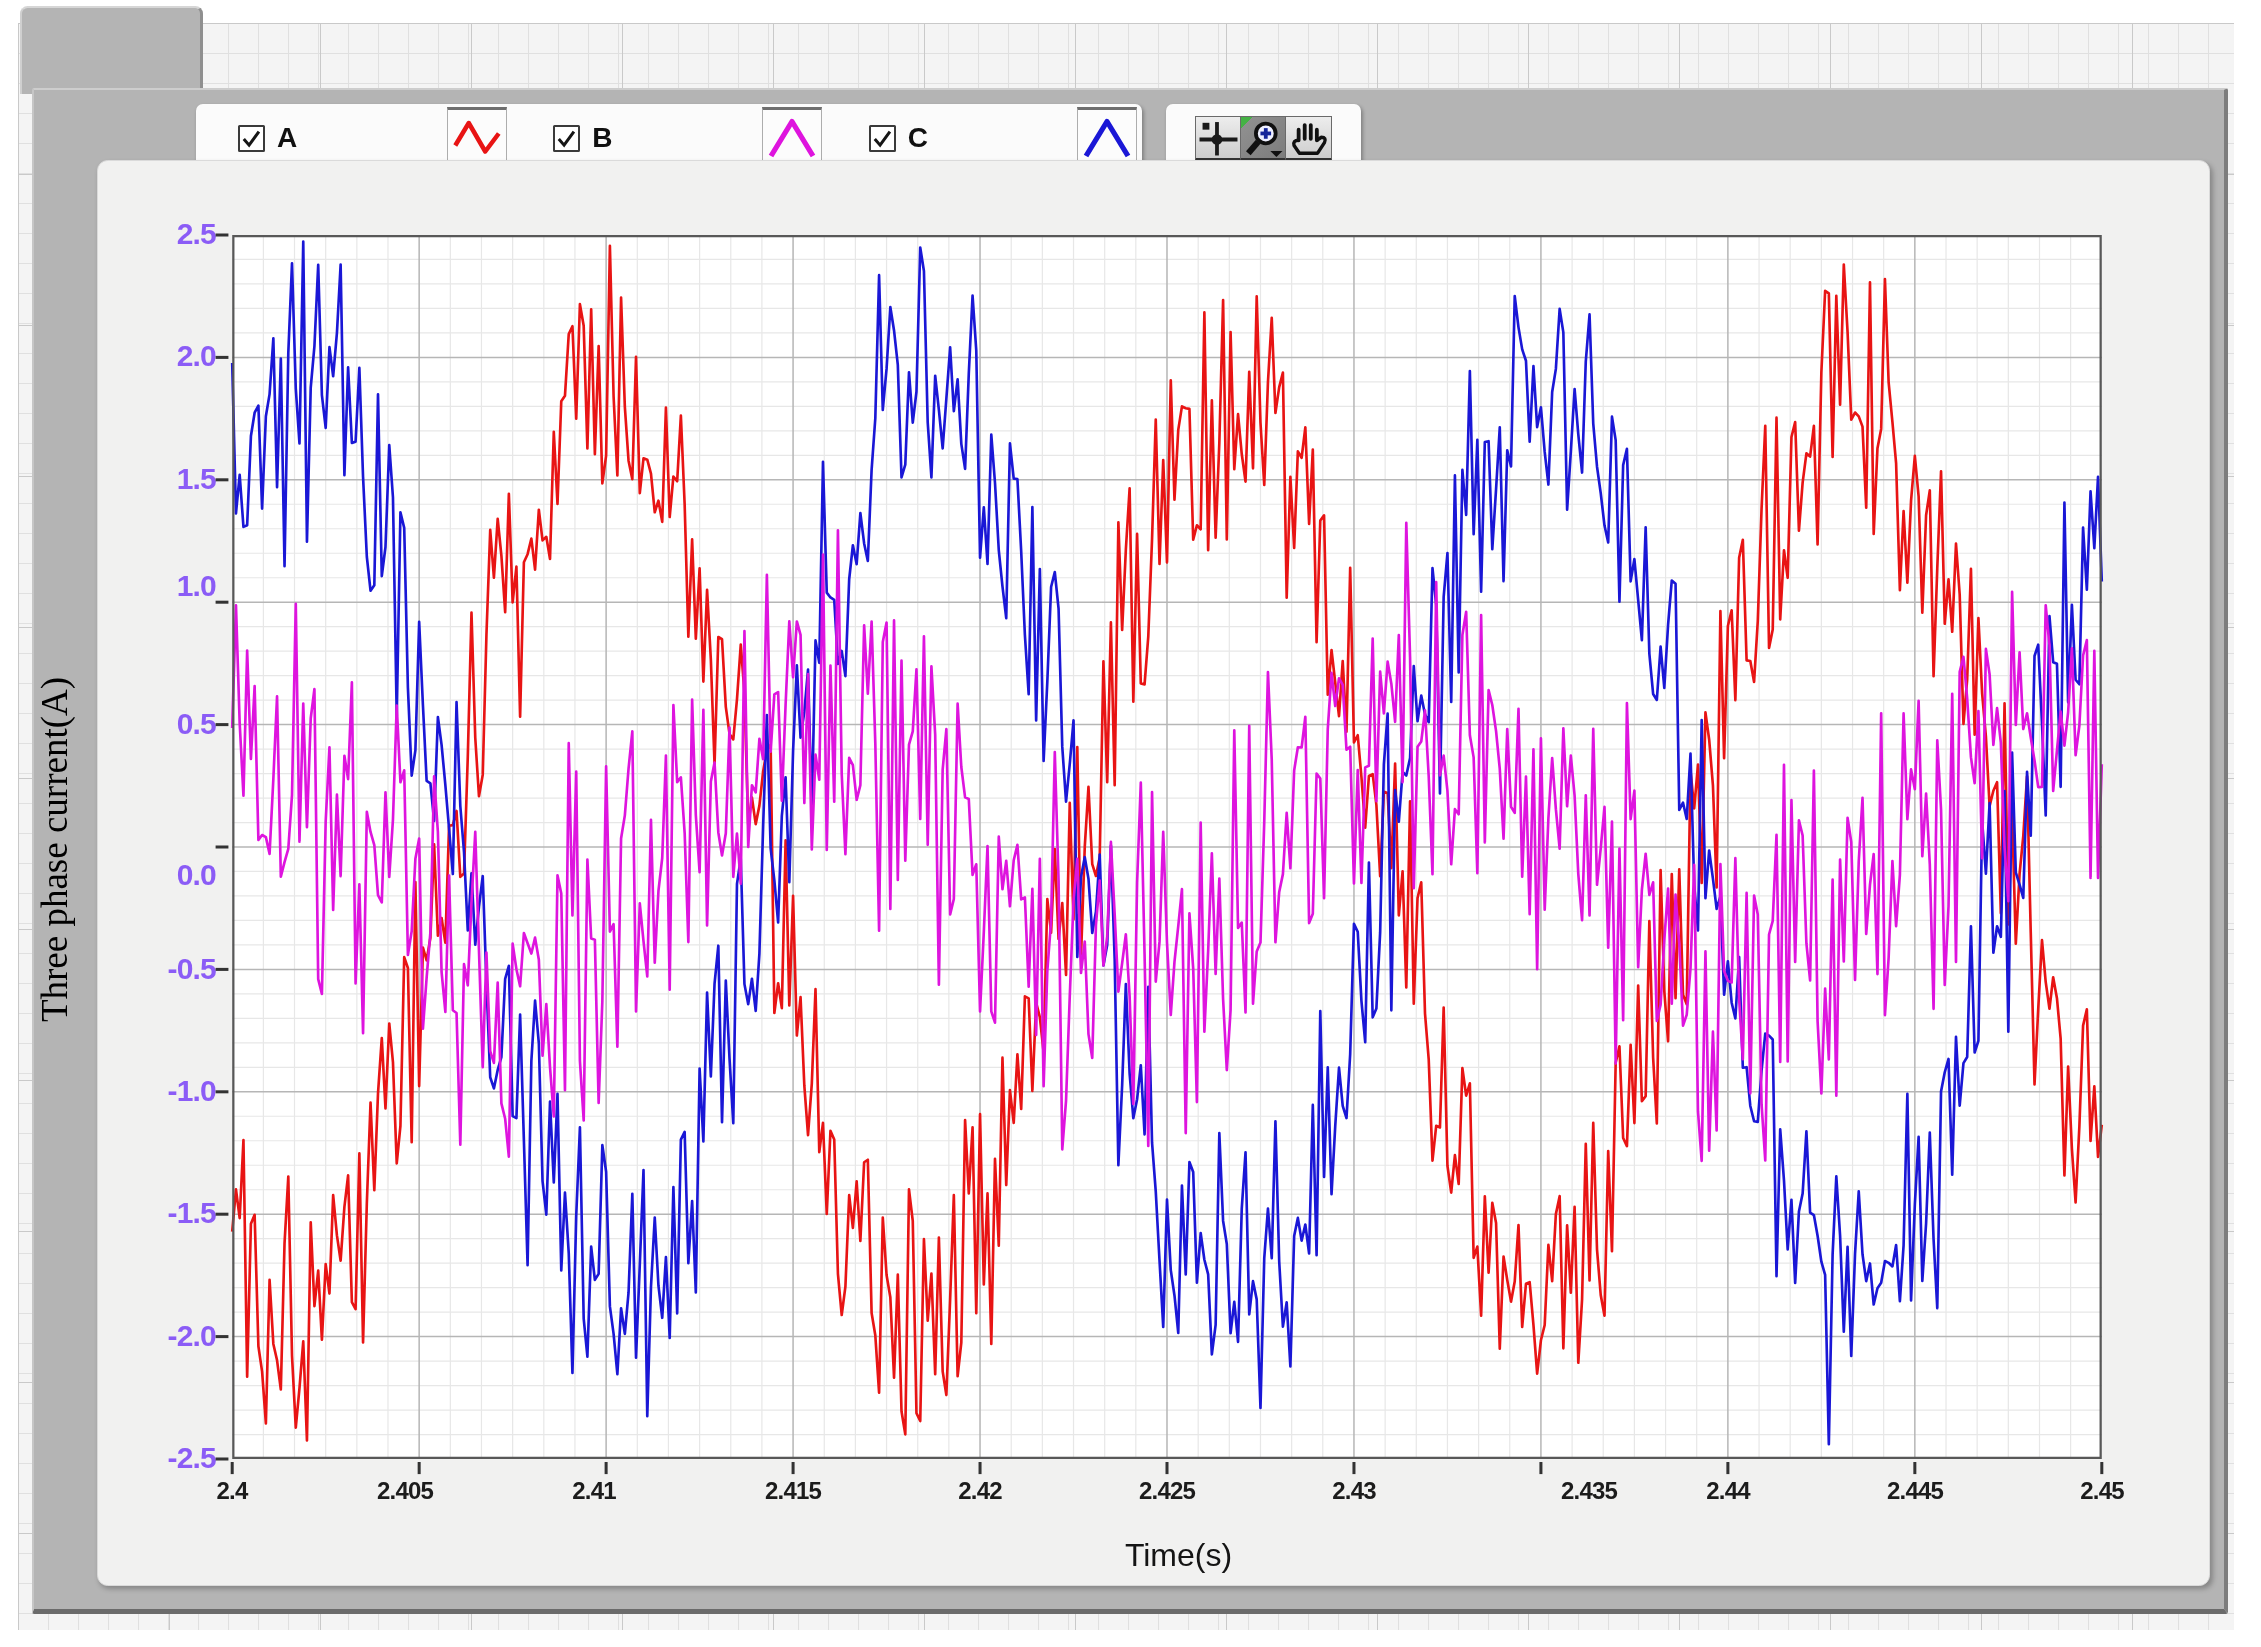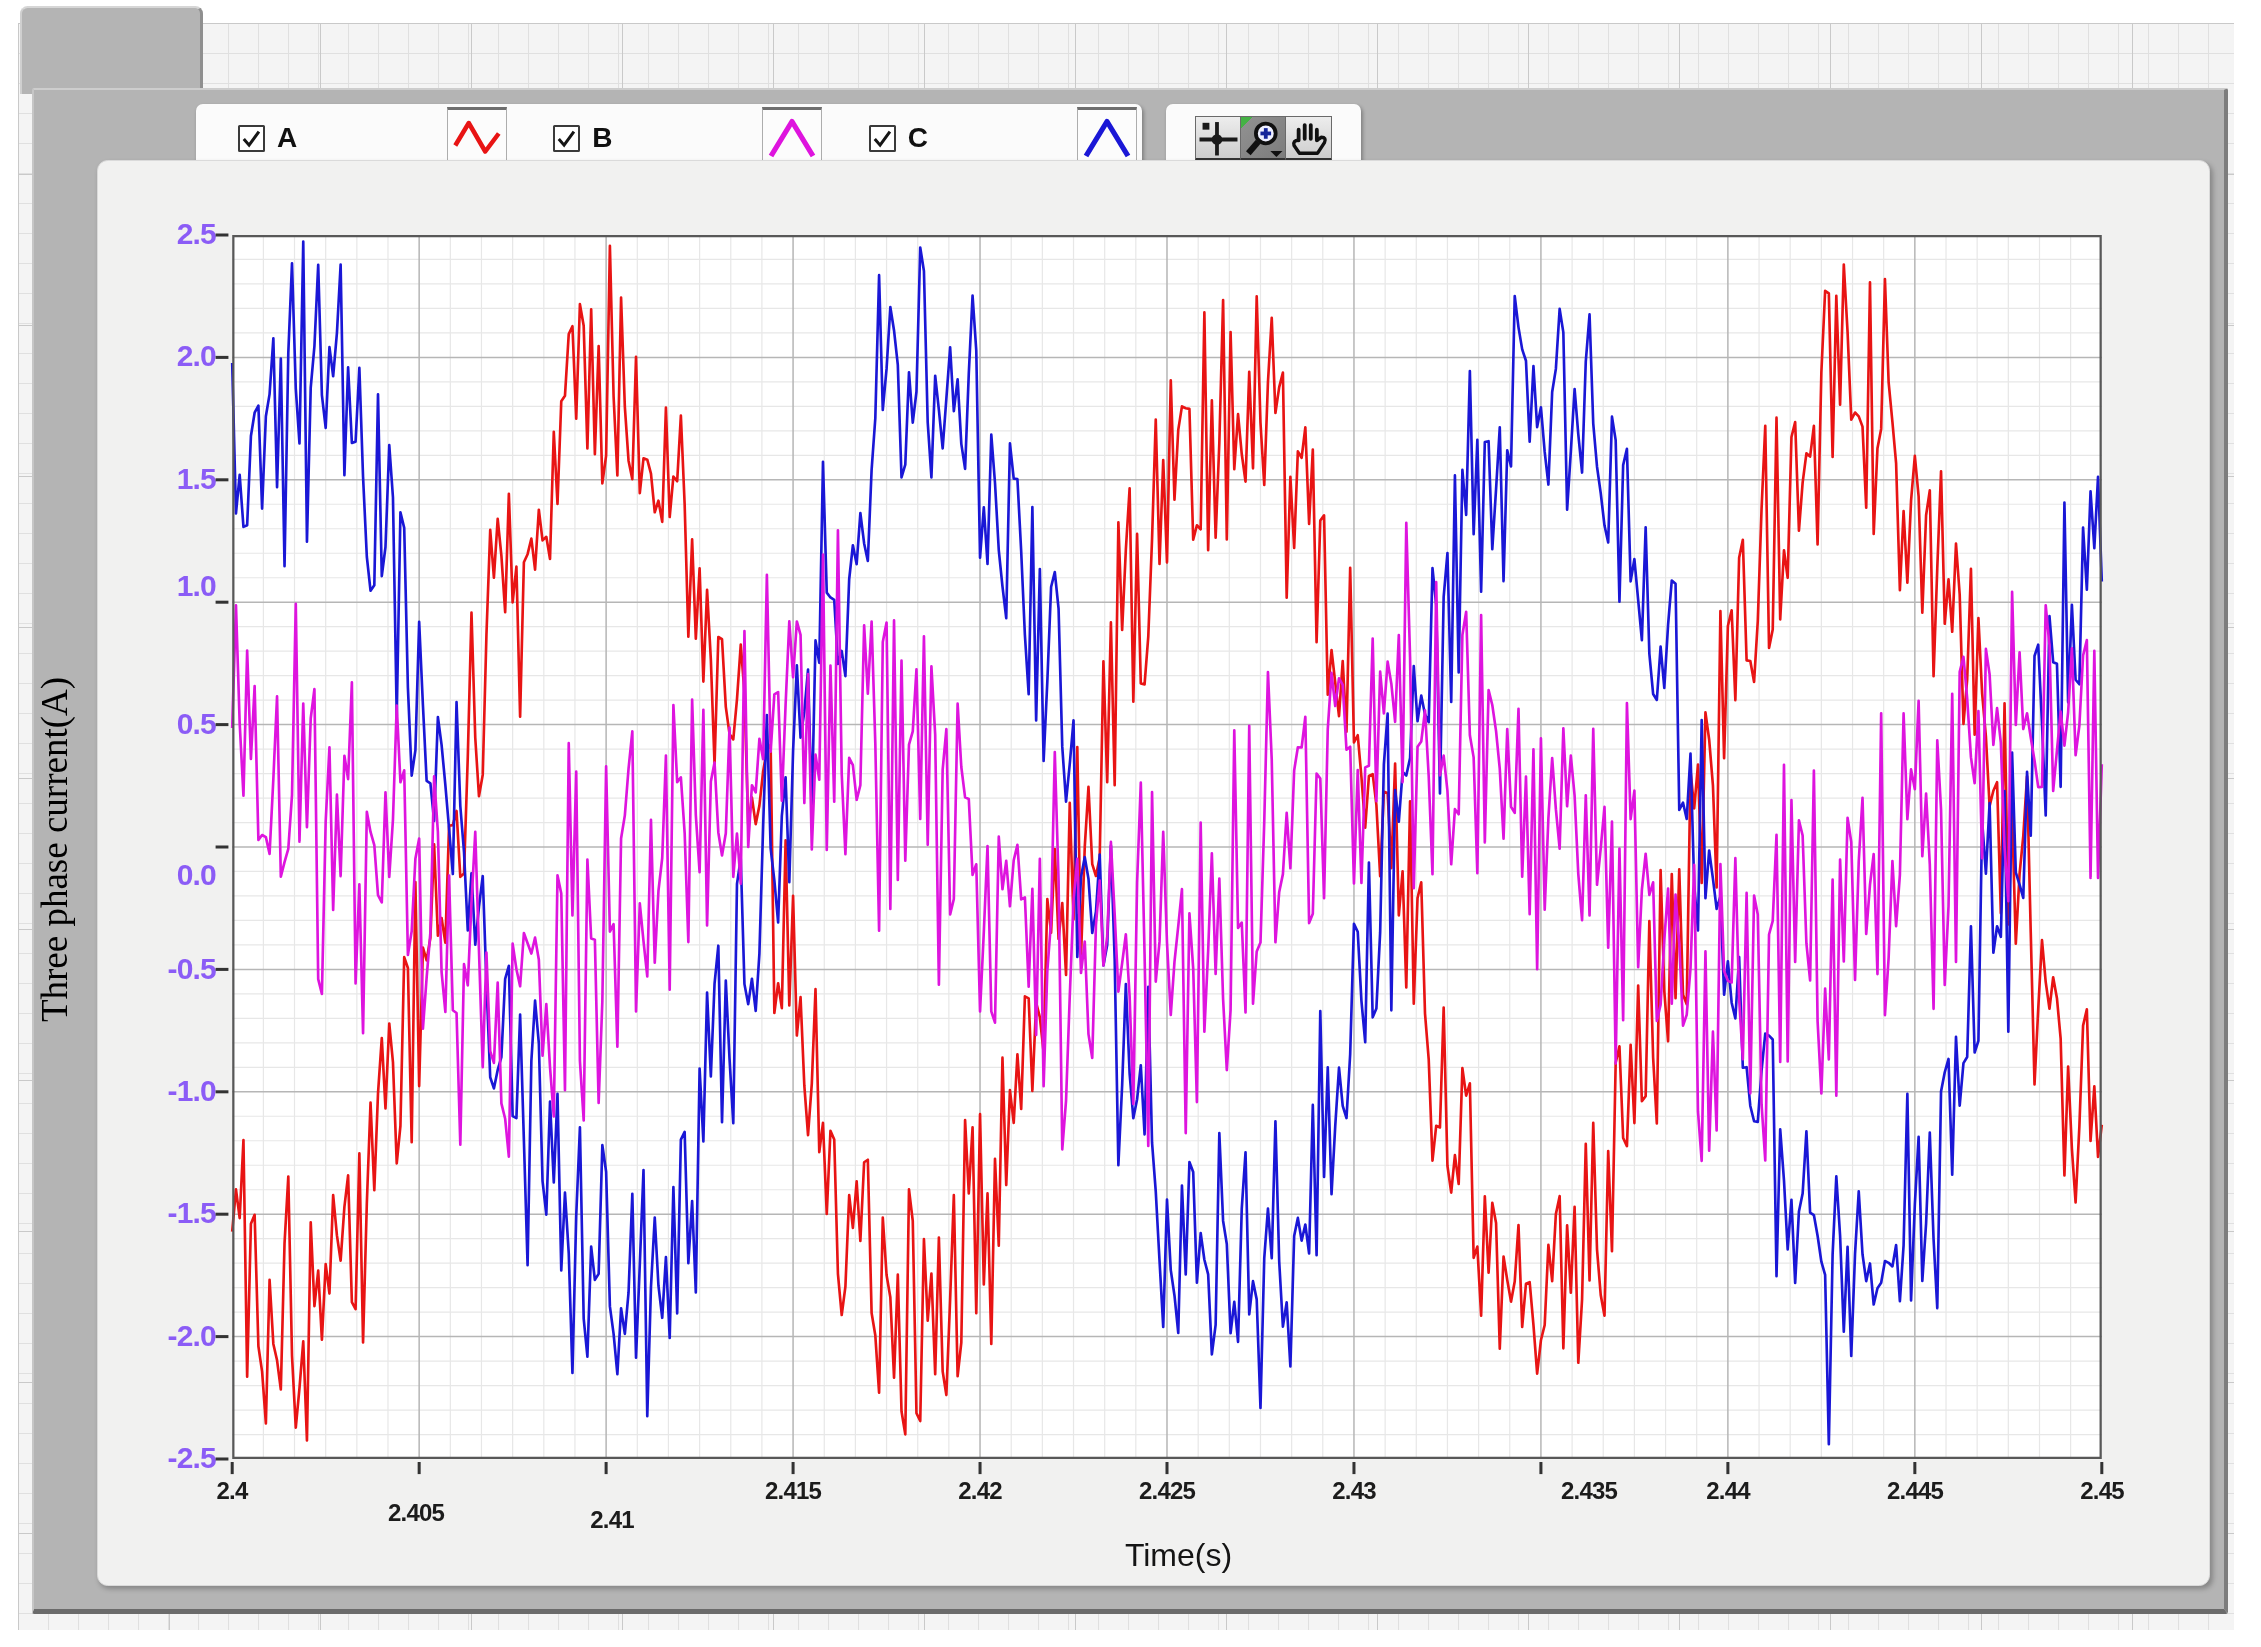--- a/index.html
+++ b/index.html
@@ -288,7 +288,7 @@
 
   <div class="xticks" id="xticks">
       <div class="tick" style="left: 0px;">2.4</div>
-      <div class="tick" style="left: 184px; margin-top: 22px;">2.405</div>
+      <div class="tick" style="left: 173px;">2.405</div>
       <div class="tick" style="left: 380px; margin-top: 29px;">2.41</div>
       <div class="tick" style="left: 561px;">2.415</div>
       <div class="tick" style="left: 748px;">2.42</div>

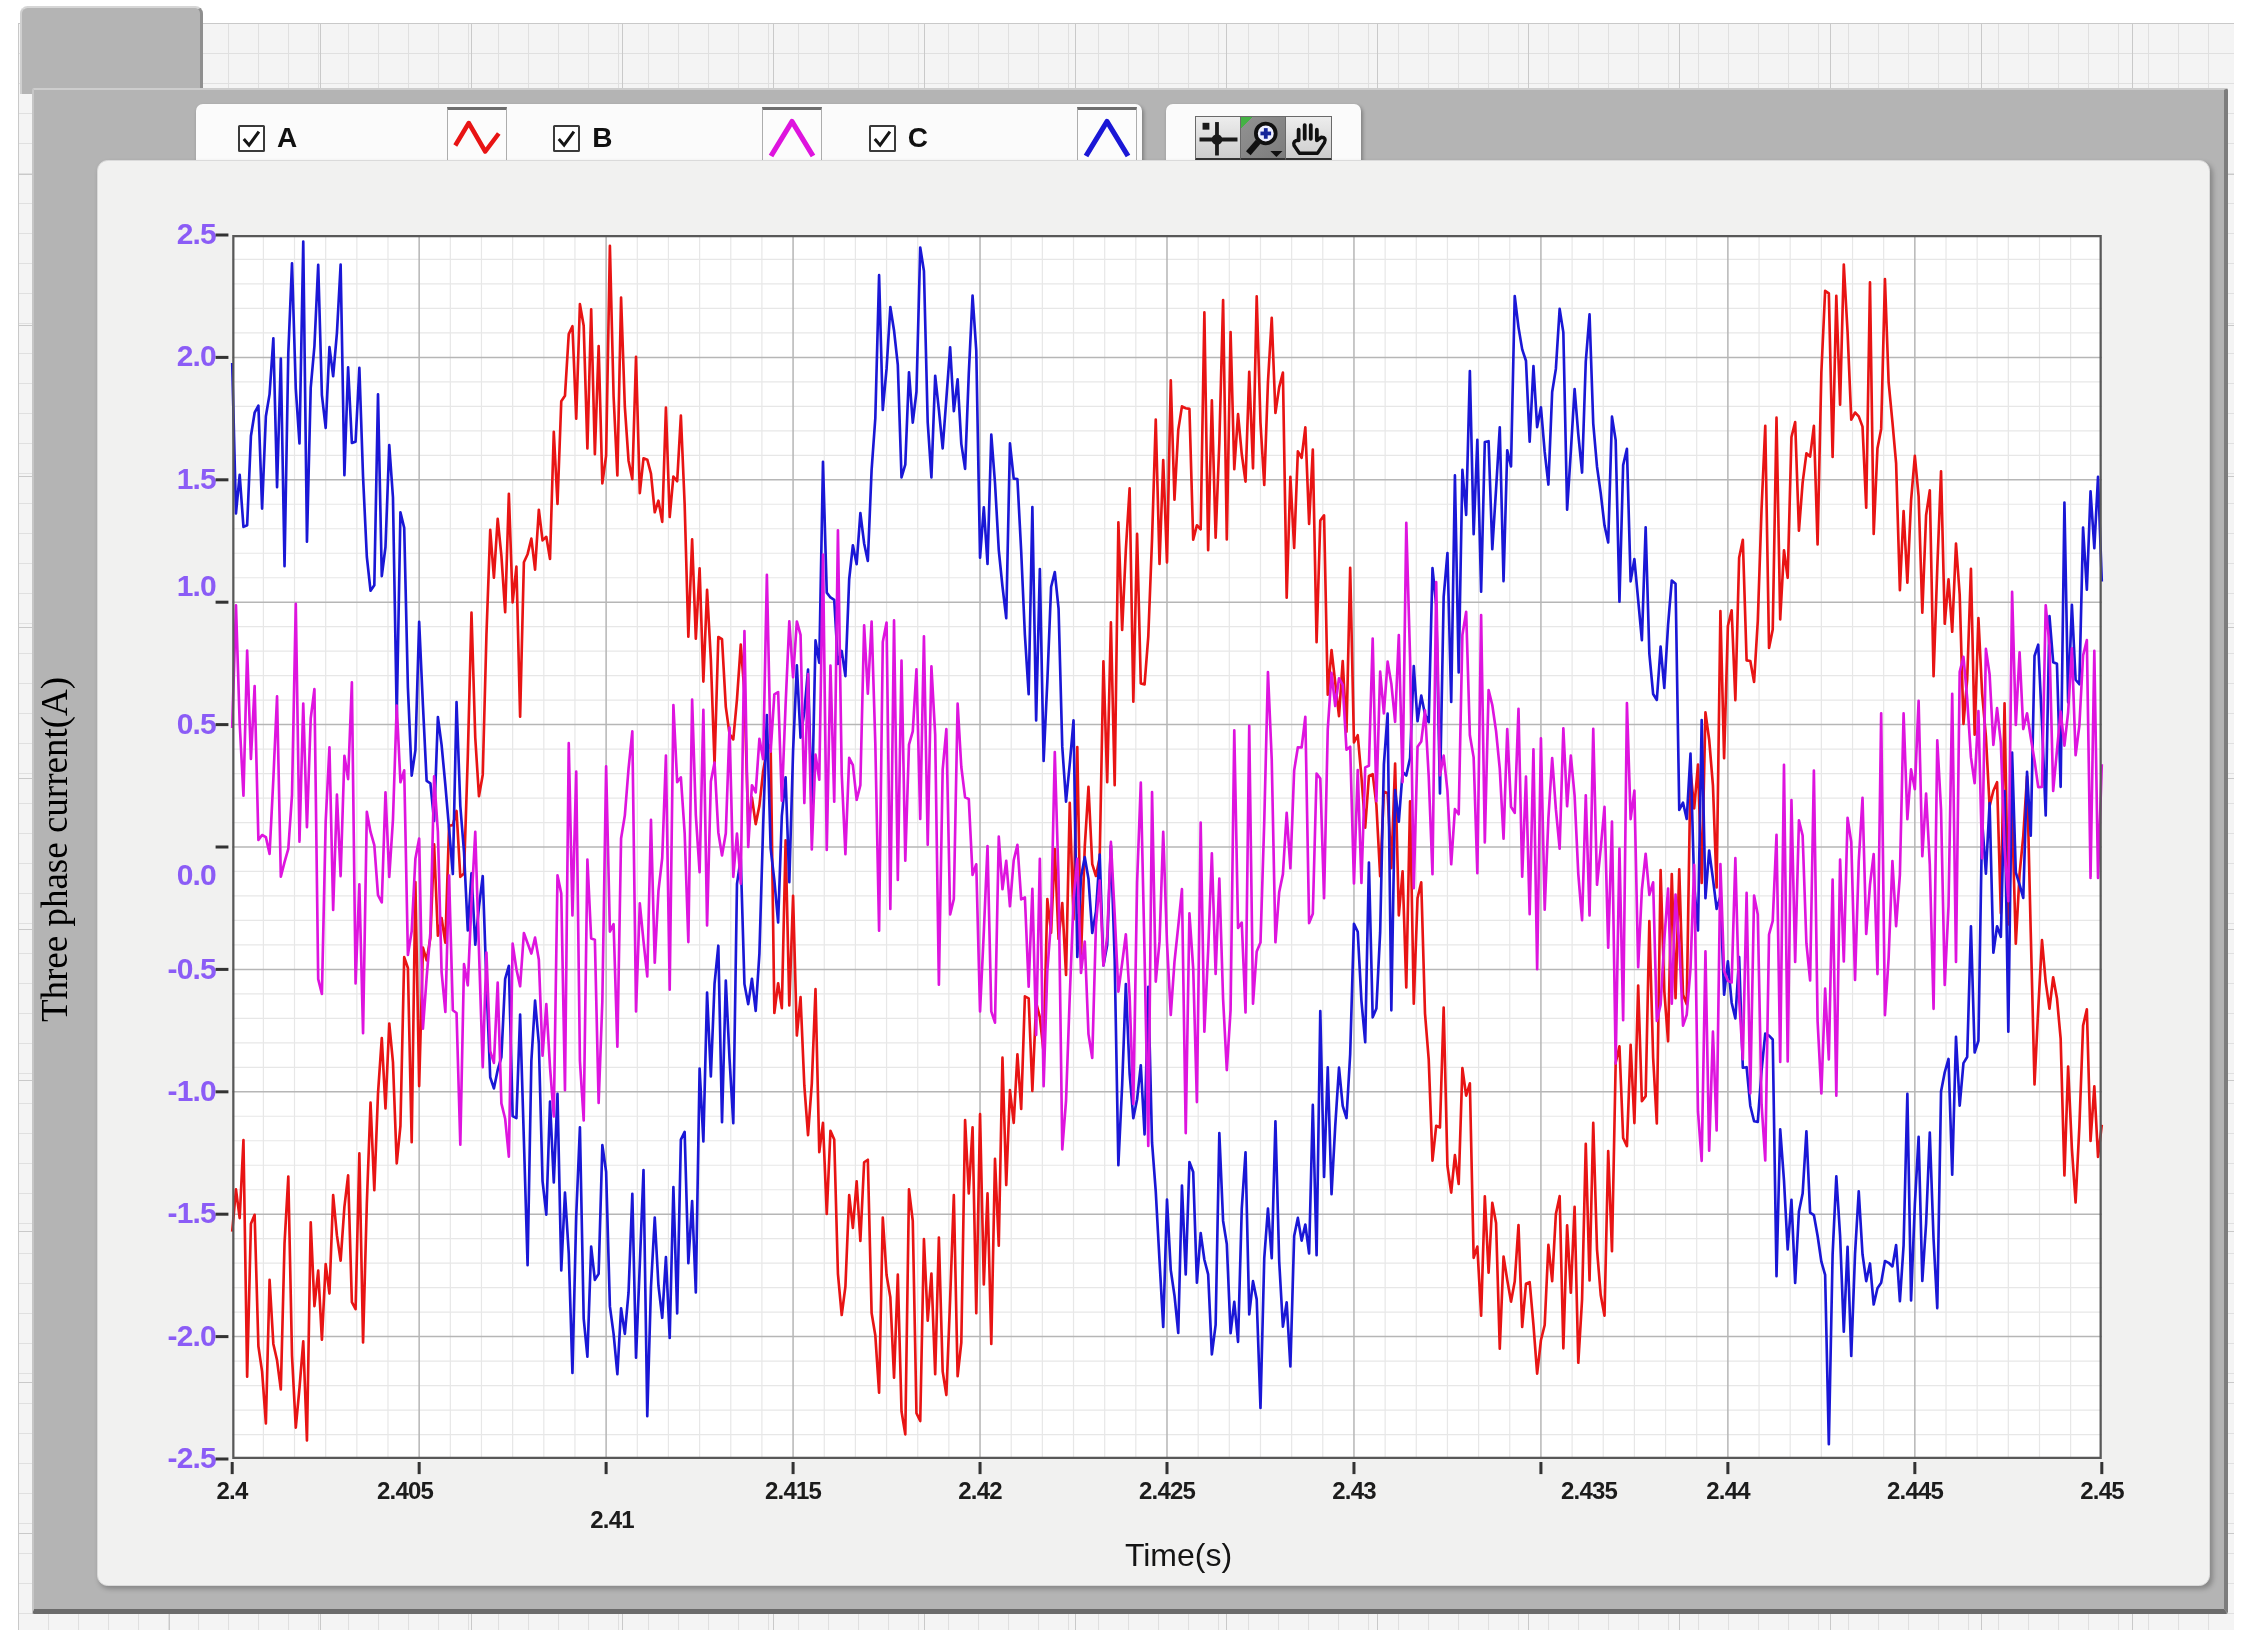--- a/index.html
+++ b/index.html
@@ -289,7 +289,7 @@
   <div class="xticks" id="xticks">
       <div class="tick" style="left: 0px;">2.4</div>
       <div class="tick" style="left: 173px;">2.405</div>
-      <div class="tick" style="left: 380px; margin-top: 29px;">2.41</div>
+      <div class="tick" style="left: 362px;">2.41</div>
       <div class="tick" style="left: 561px;">2.415</div>
       <div class="tick" style="left: 748px;">2.42</div>
       <div class="tick" style="left: 935px;">2.425</div>

